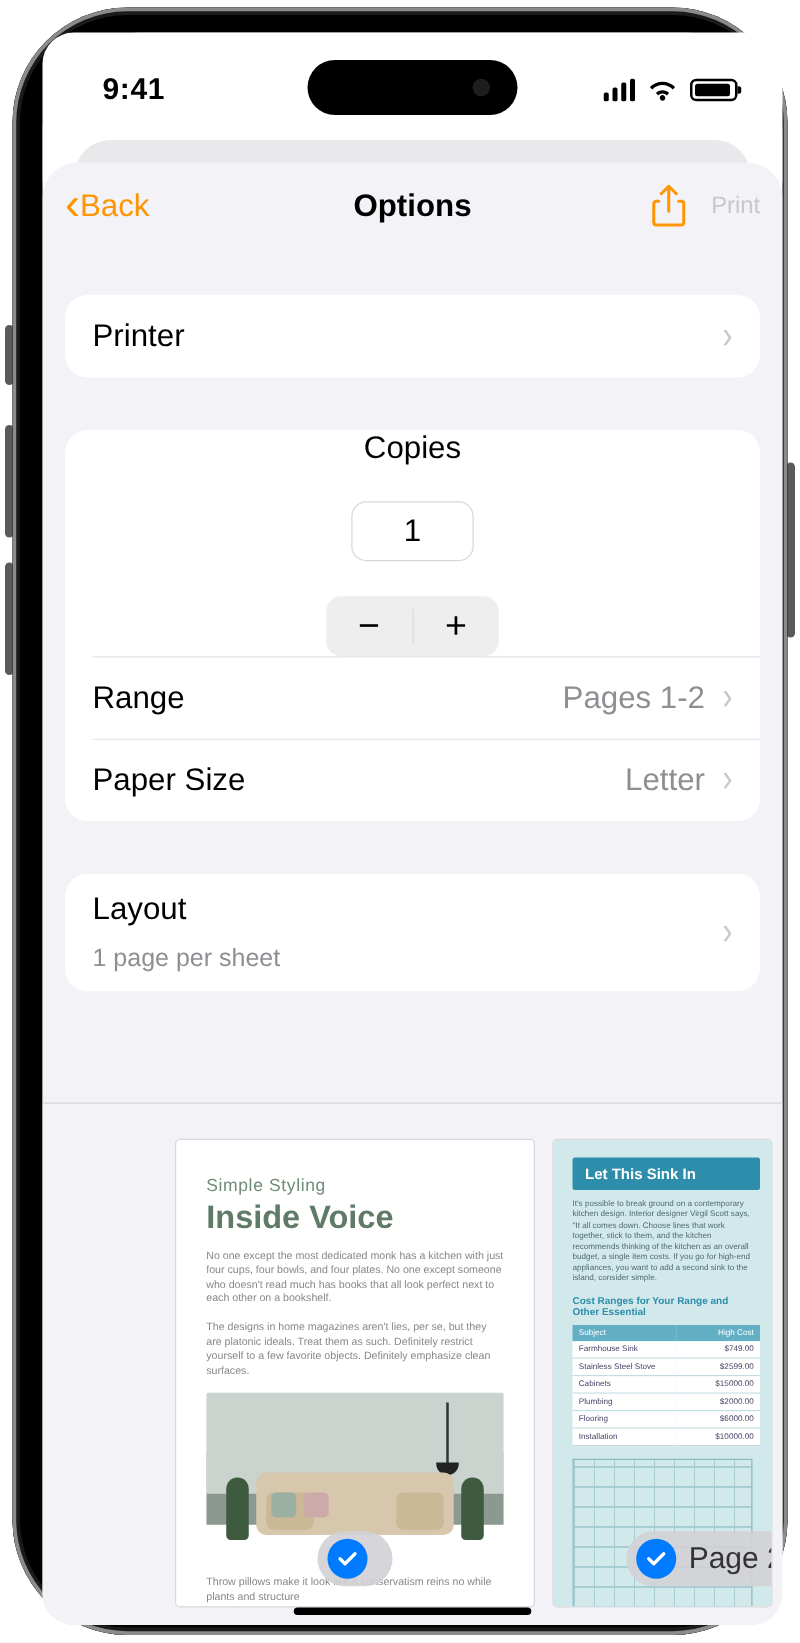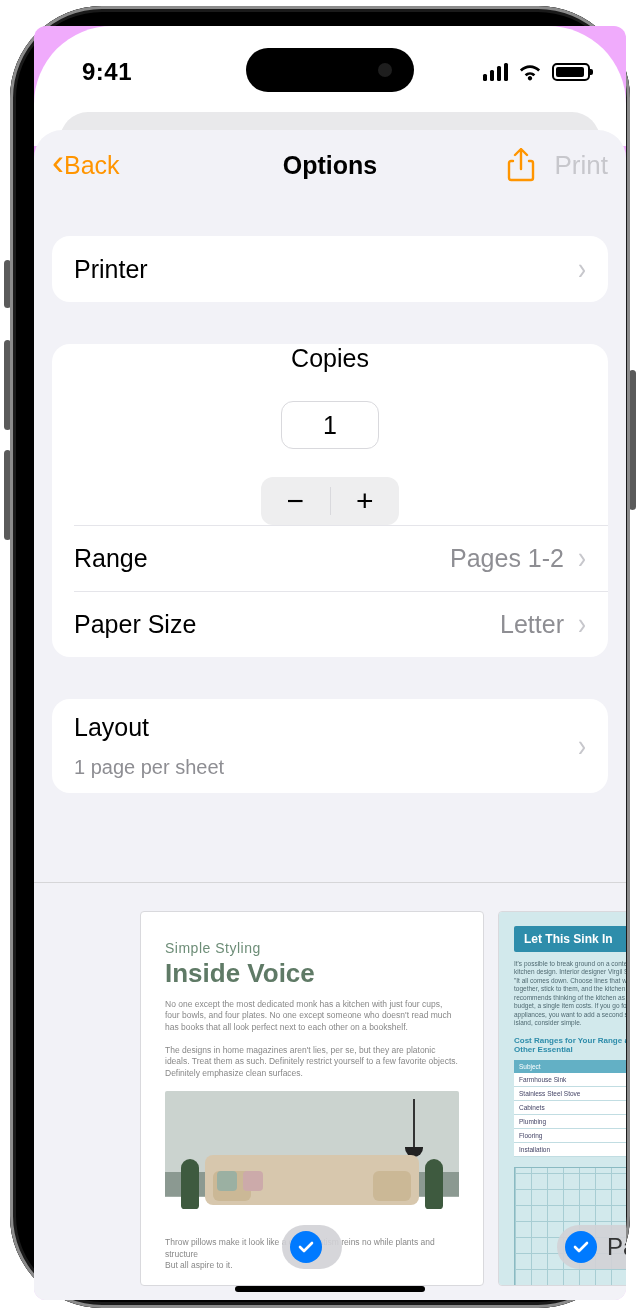--- a/index.html
+++ b/index.html
@@ -42,8 +42,8 @@
     top: 20px;
     width: 592px;
     height: 1274px;
-    background: #f0abfc;
-    border-radius: 12px;
+    background: #ffffff;
+    border-radius: 25px;
     overflow: hidden;
   }
 

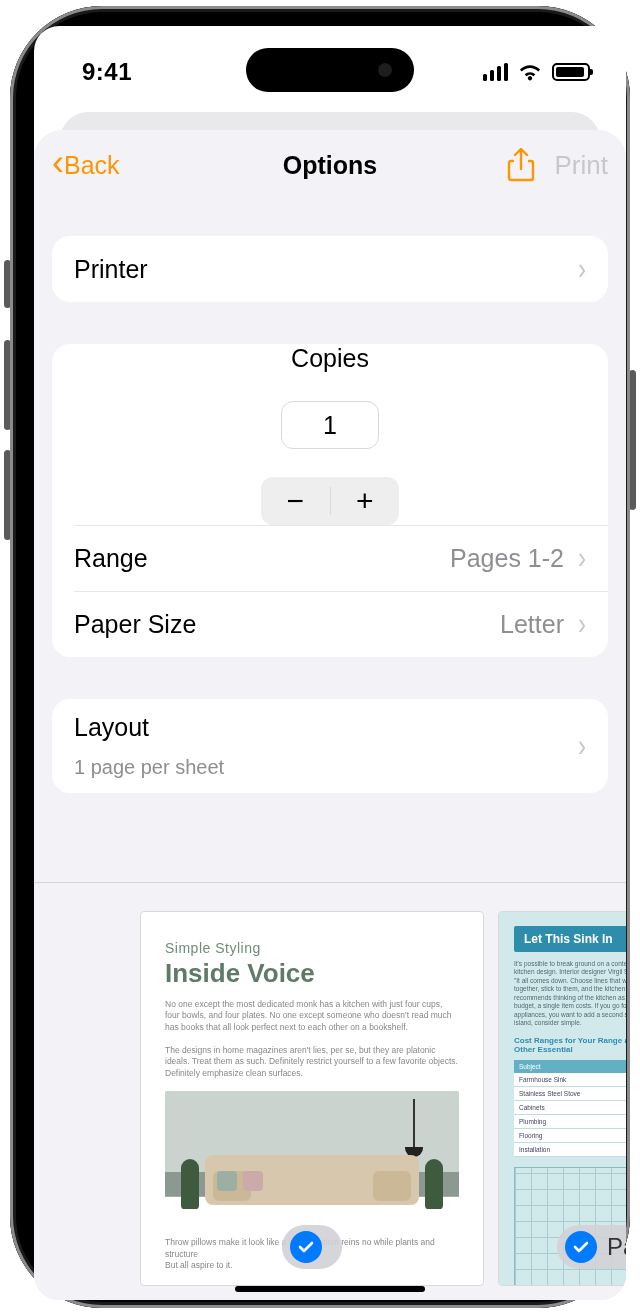--- a/index.html
+++ b/index.html
@@ -136,7 +136,7 @@
   .nav-title { font-size:25px; font-weight:600; color:#000;}
   .nav-right { display:flex; align-items:center; gap:20px; min-width:150px; justify-content:flex-end;}
   .share-icon { width:28px; height:34px; color:#ff9500;}
-  .print-btn { font-size:26px; color:#c7c7cc; font-weight:400;}
+  .print-btn { font-size:19px; color:#c7c7cc; font-weight:400;}
 
   .content { padding: 0 18px; }
 

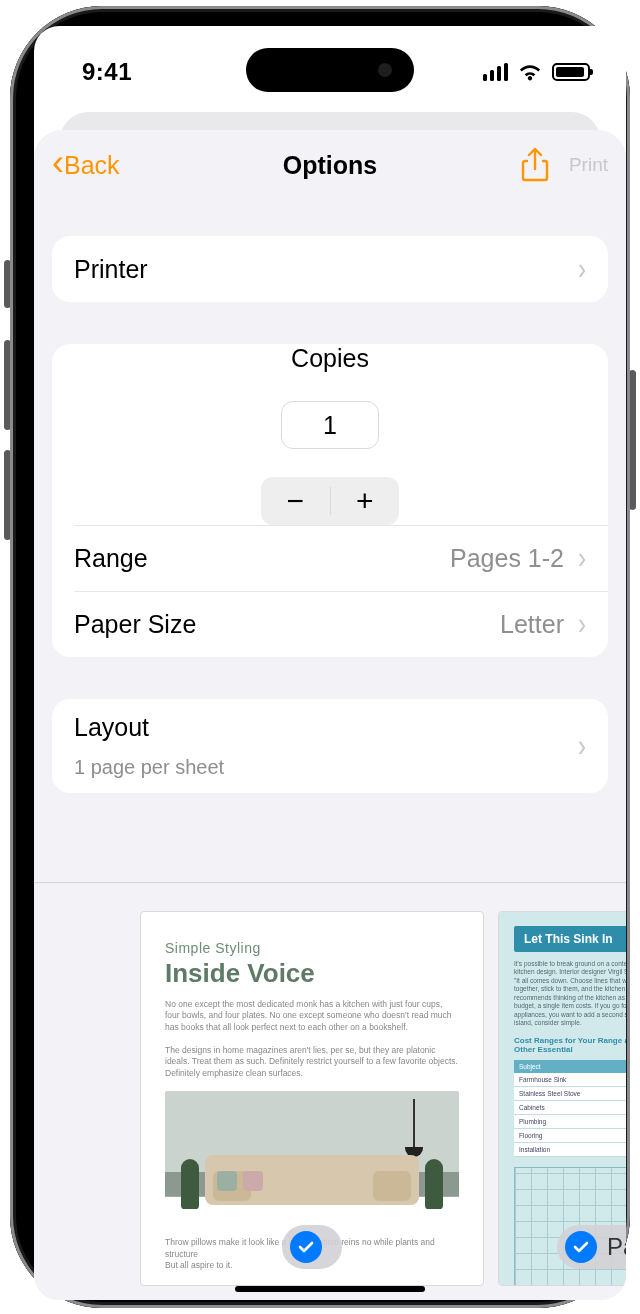--- a/index.html
+++ b/index.html
@@ -223,7 +223,7 @@
   }
   .page-thumb {
     position:relative;
-    width:344px;
+    width:288px;
     background:#fff;
     border:1px solid #d9d9dd;
     border-radius:4px;

